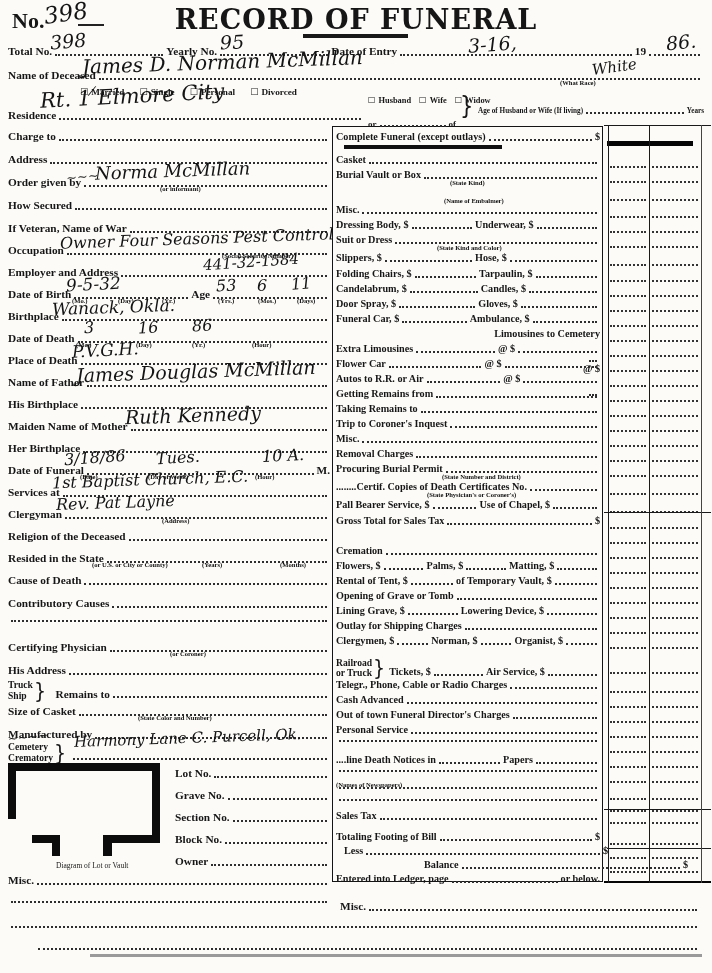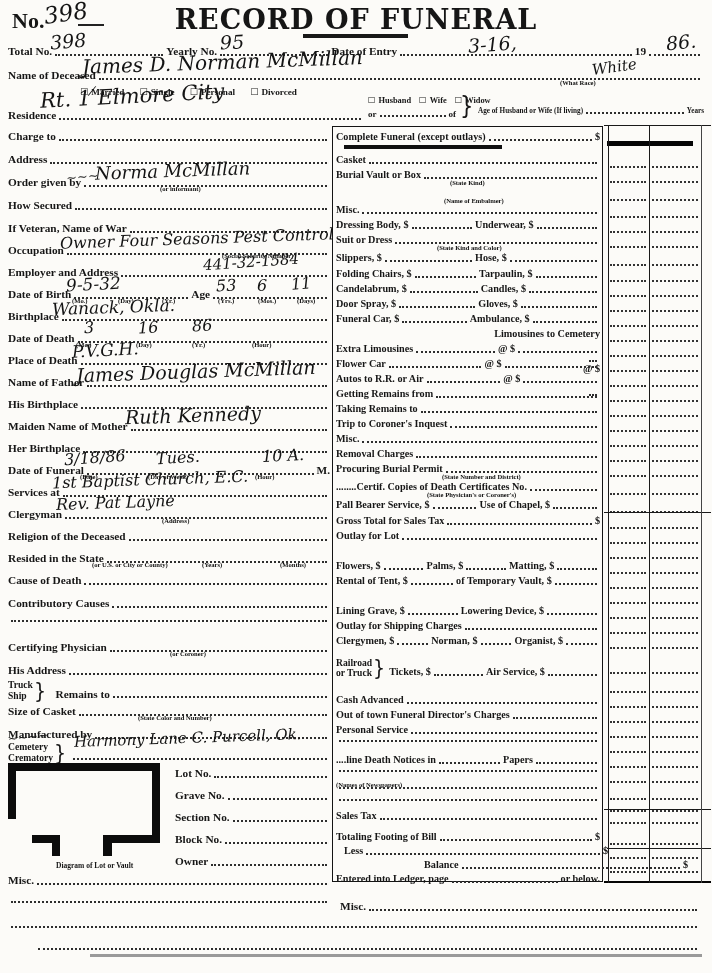--- a/index.html
+++ b/index.html
@@ -645,7 +645,7 @@
           <span>Widow</span>
         </span>
       </div>
-      <div class="frow" style="left: 368px; top: 110px; width: 88px; font-size: 9px;">
+      <div class="frow" style="left: 368px; top: 120px; width: 88px; font-size: 9px;">
         <span class="seg">or</span>
         <span class="dots"></span>
         <span class="seg">of</span>

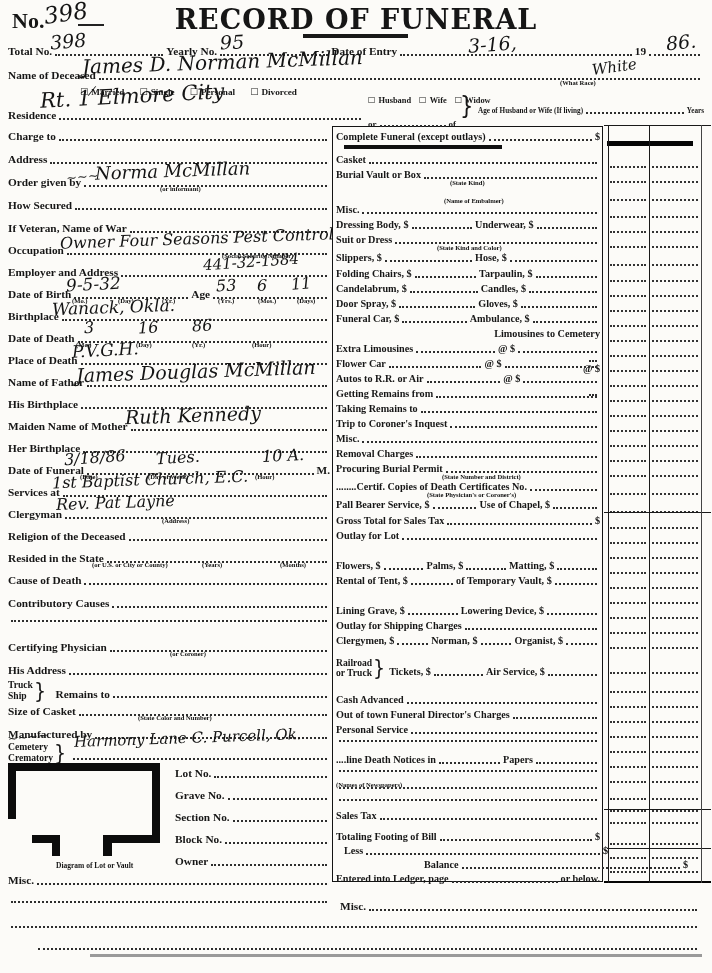--- a/index.html
+++ b/index.html
@@ -402,10 +402,6 @@
       </div>
       <div class="rdots" style="left: 278px; top: 401px; width: 36px;"></div>
       <div class="rdots" style="left: 320px; top: 401px; width: 46px;"></div>
-      <div class="frow crow" style="top: 405px; left: 4px; width: 264px;">
-        <span class="seg">Outlay for Lot</span>
-        <span class="dots"></span>
-      </div>
       <div class="rdots" style="left: 278px; top: 416px; width: 36px;"></div>
       <div class="rdots" style="left: 320px; top: 416px; width: 46px;"></div>
       <div class="rdots" style="left: 278px; top: 431px; width: 36px;"></div>

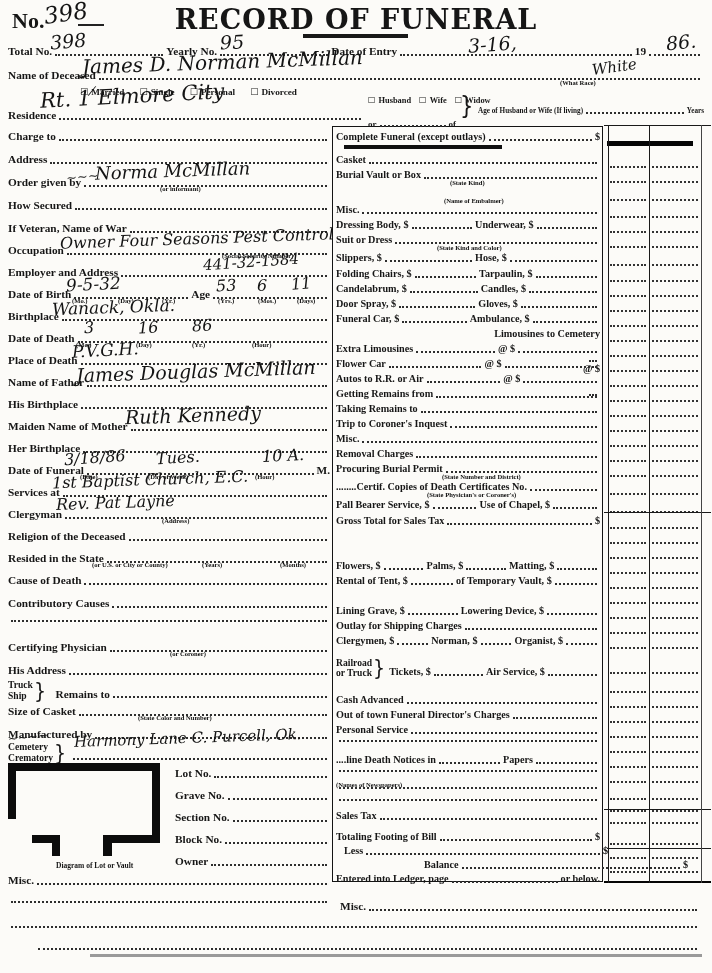--- a/index.html
+++ b/index.html
@@ -404,6 +404,10 @@
       <div class="rdots" style="left: 320px; top: 401px; width: 46px;"></div>
       <div class="rdots" style="left: 278px; top: 416px; width: 36px;"></div>
       <div class="rdots" style="left: 320px; top: 416px; width: 46px;"></div>
+      <div class="frow crow" style="top: 420px; left: 4px; width: 264px;">
+        <span class="seg">Cremation</span>
+        <span class="dots"></span>
+      </div>
       <div class="rdots" style="left: 278px; top: 431px; width: 36px;"></div>
       <div class="rdots" style="left: 320px; top: 431px; width: 46px;"></div>
       <div class="frow crow" style="top: 435px; left: 4px; width: 264px;">

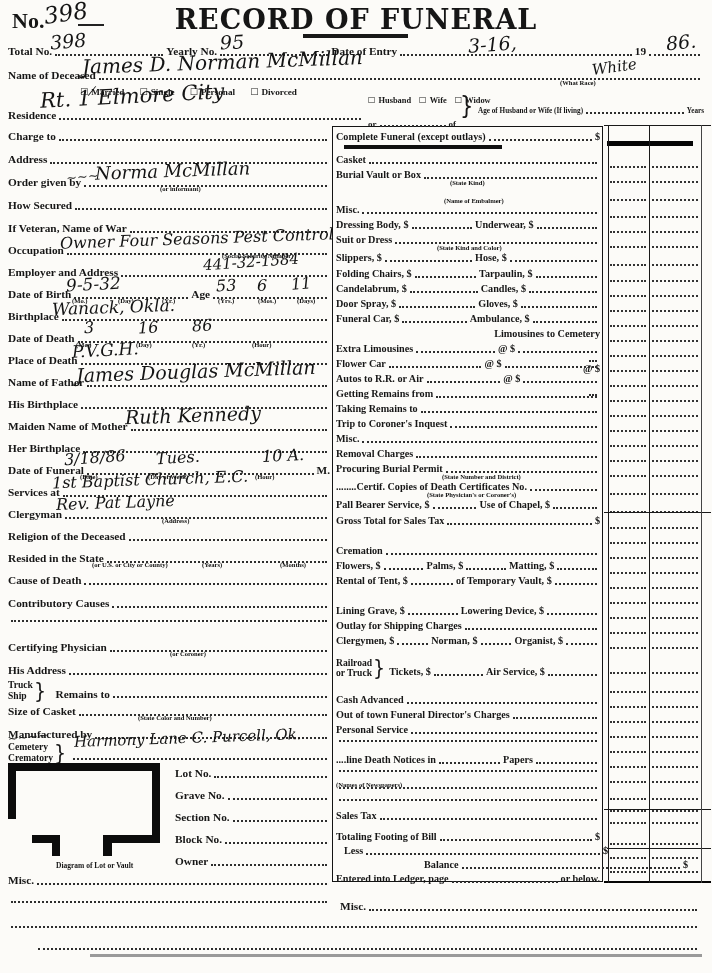--- a/index.html
+++ b/index.html
@@ -428,6 +428,10 @@
       </div>
       <div class="rdots" style="left: 278px; top: 461px; width: 36px;"></div>
       <div class="rdots" style="left: 320px; top: 461px; width: 46px;"></div>
+      <div class="frow crow" style="top: 465px; left: 4px; width: 264px;">
+        <span class="seg">Opening of Grave or Tomb</span>
+        <span class="dots"></span>
+      </div>
       <div class="rdots" style="left: 278px; top: 476px; width: 36px;"></div>
       <div class="rdots" style="left: 320px; top: 476px; width: 46px;"></div>
       <div class="frow crow" style="top: 480px; left: 4px; width: 264px;">

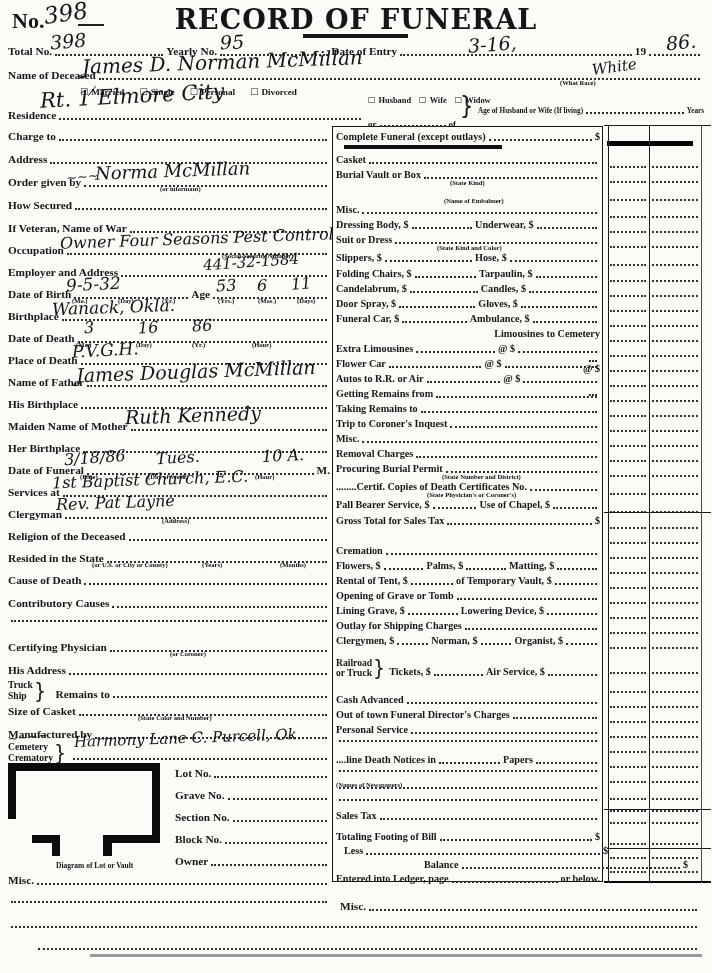--- a/index.html
+++ b/index.html
@@ -471,6 +471,10 @@
       </div>
       <div class="rdots" style="left: 278px; top: 546px; width: 36px;"></div>
       <div class="rdots" style="left: 320px; top: 546px; width: 46px;"></div>
+      <div class="frow crow" style="top: 554px; left: 4px; width: 264px;">
+        <span class="seg">Telegr., Phone, Cable or Radio Charges</span>
+        <span class="dots"></span>
+      </div>
       <div class="rdots" style="left: 278px; top: 565px; width: 36px;"></div>
       <div class="rdots" style="left: 320px; top: 565px; width: 46px;"></div>
       <div class="frow crow" style="top: 569px; left: 4px; width: 264px;">

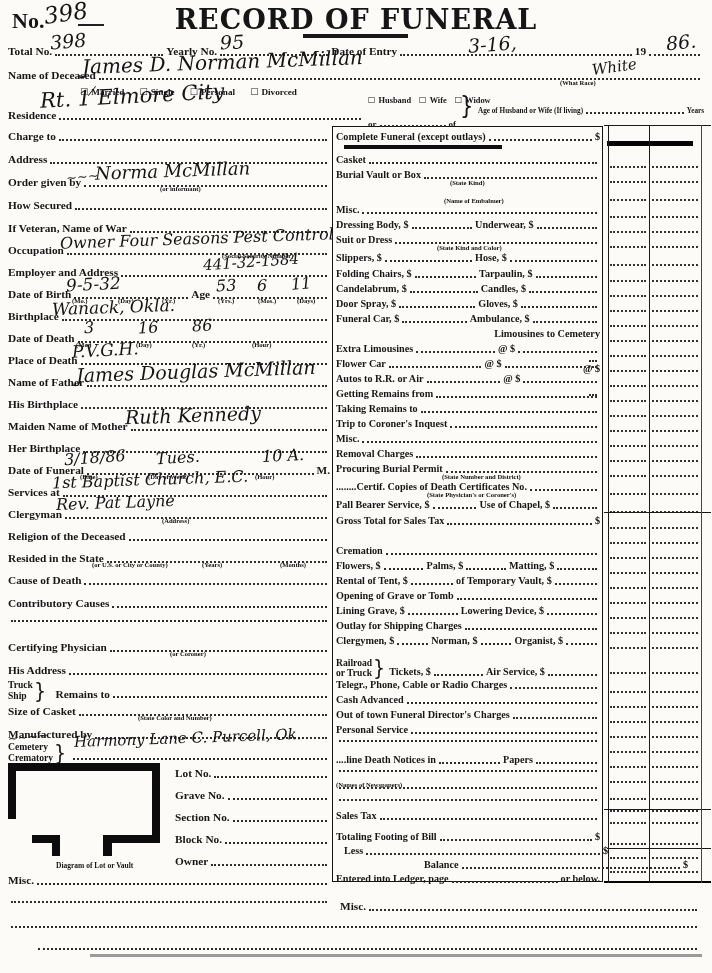--- a/index.html
+++ b/index.html
@@ -29,7 +29,7 @@
   .cb-item{display:inline-flex;align-items:center;margin-right:15px;}
   .cbox{font-family:"DejaVu Sans",sans-serif;font-weight:400;margin-right:3px;}
   .ul-heavy{position:absolute;background:#101010;z-index:5;}
-  .caption{position:absolute;font-size:7.5px;font-weight:700;padding-left:24px;}
+  .caption{position:absolute;font-size:7.5px;font-weight:400;padding-left:24px;}
 </style>
 </head>
 <body>

